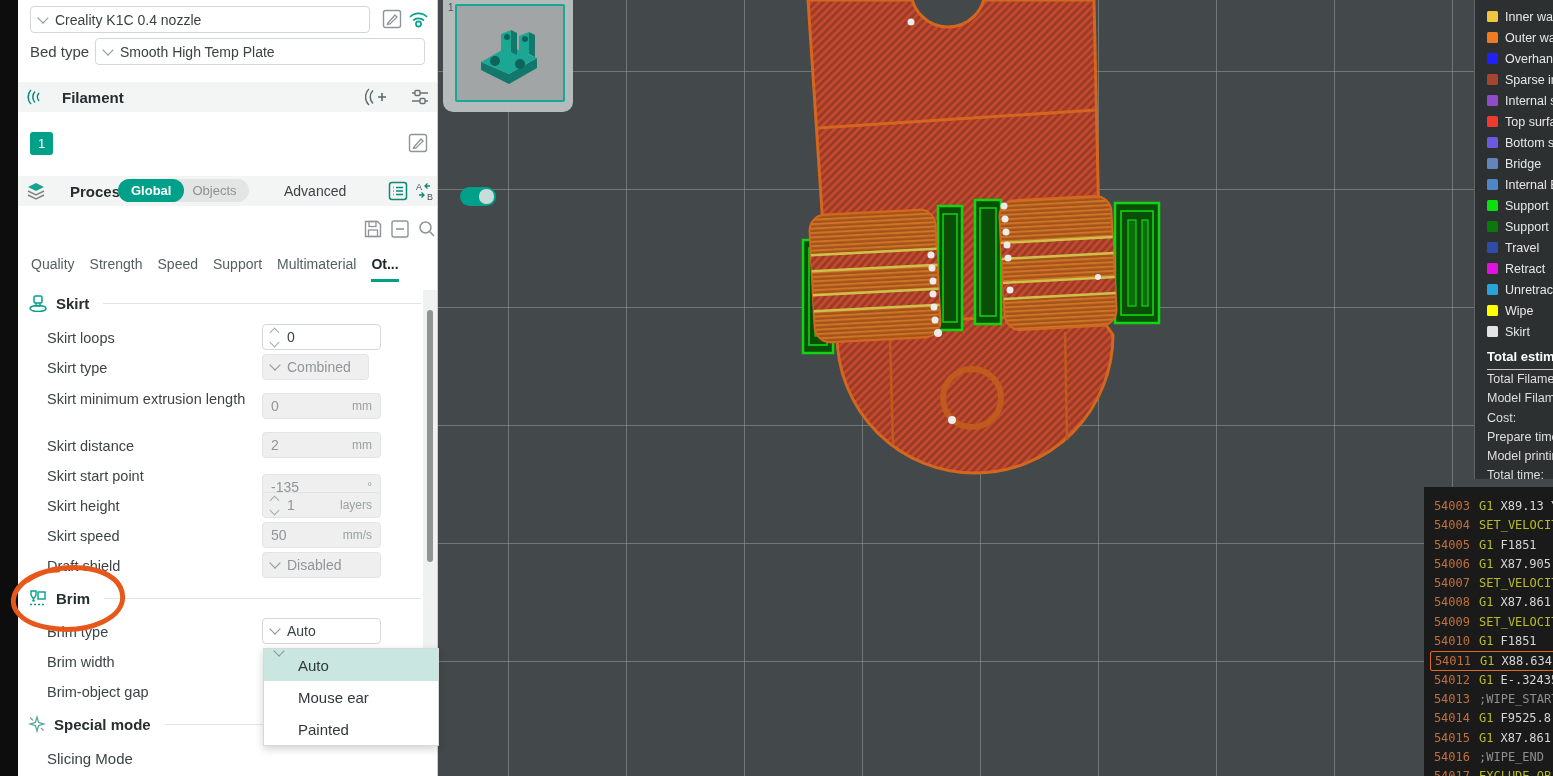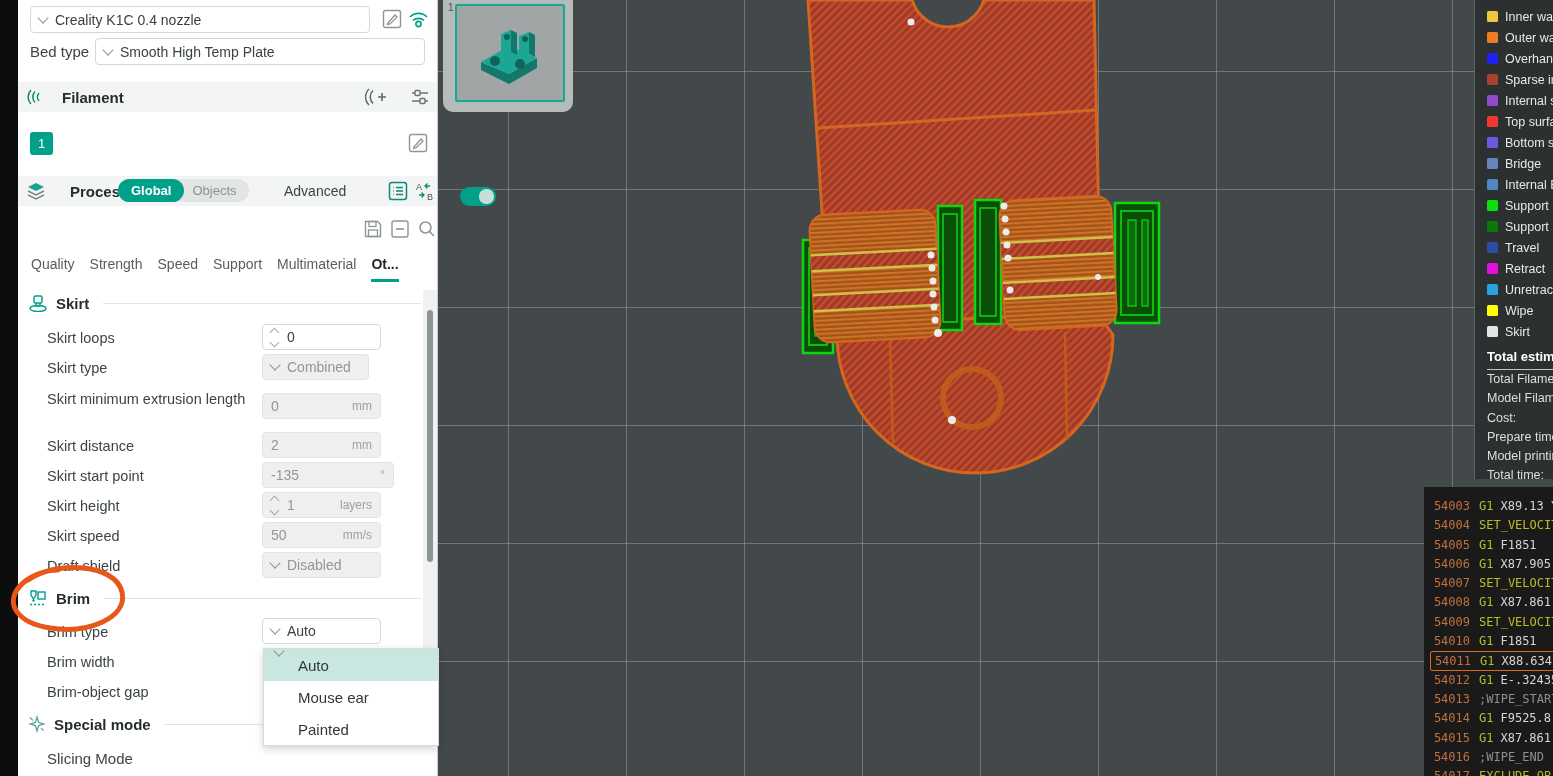--- a/index.html
+++ b/index.html
@@ -462,7 +462,7 @@
   </div>
 
   <div class="lbl abs" style="left:29px;top:467px">Skirt start point</div>
-  <div class="ctl dis abs" style="left:244px;top:462px;width:132px">
+  <div class="ctl dis abs" style="left:244px;top:474px;width:119px">
     <span>-135</span>
     <span class="unit">°</span>
   </div>

